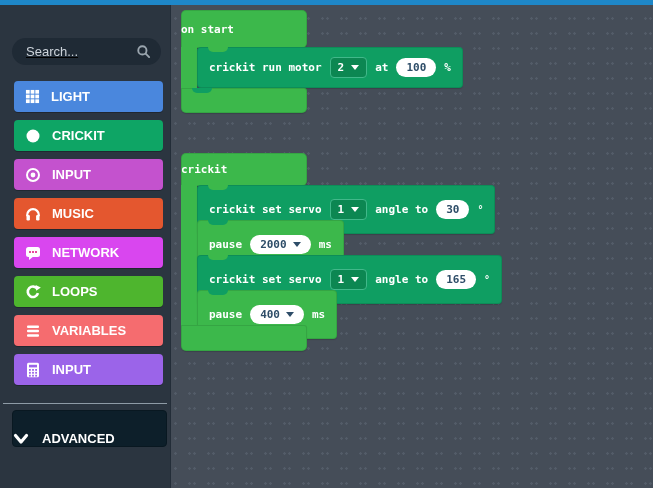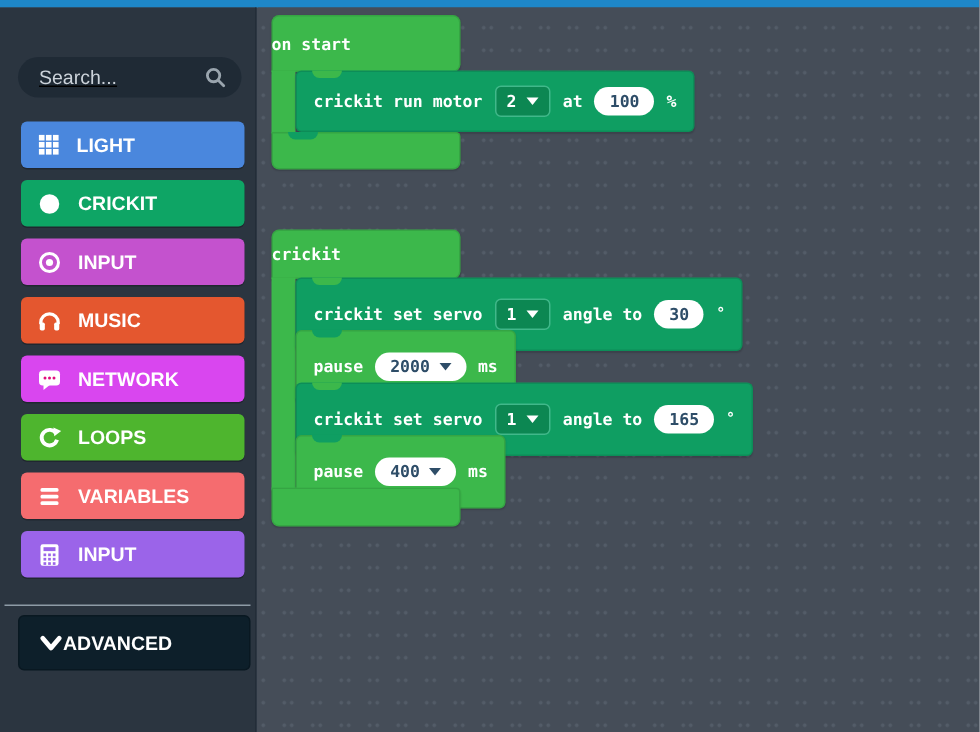--- a/index.html
+++ b/index.html
@@ -29,7 +29,7 @@
   .divider { margin:18px 3px 6px 3px; border-top:1px solid #8e9ba6; }
   .advanced-btn { width:155px; height:37px; margin-left:12px; border-radius:4px;
              background:#0d1f2a; border:1px solid #091821; color:#fff;
-             display:flex; align-items:center; gap:0; padding-left:13px;
+             display:flex; align-items:flex-end; gap:13px; 
              font-size:13px; font-weight:bold; cursor:pointer; }
 
   

